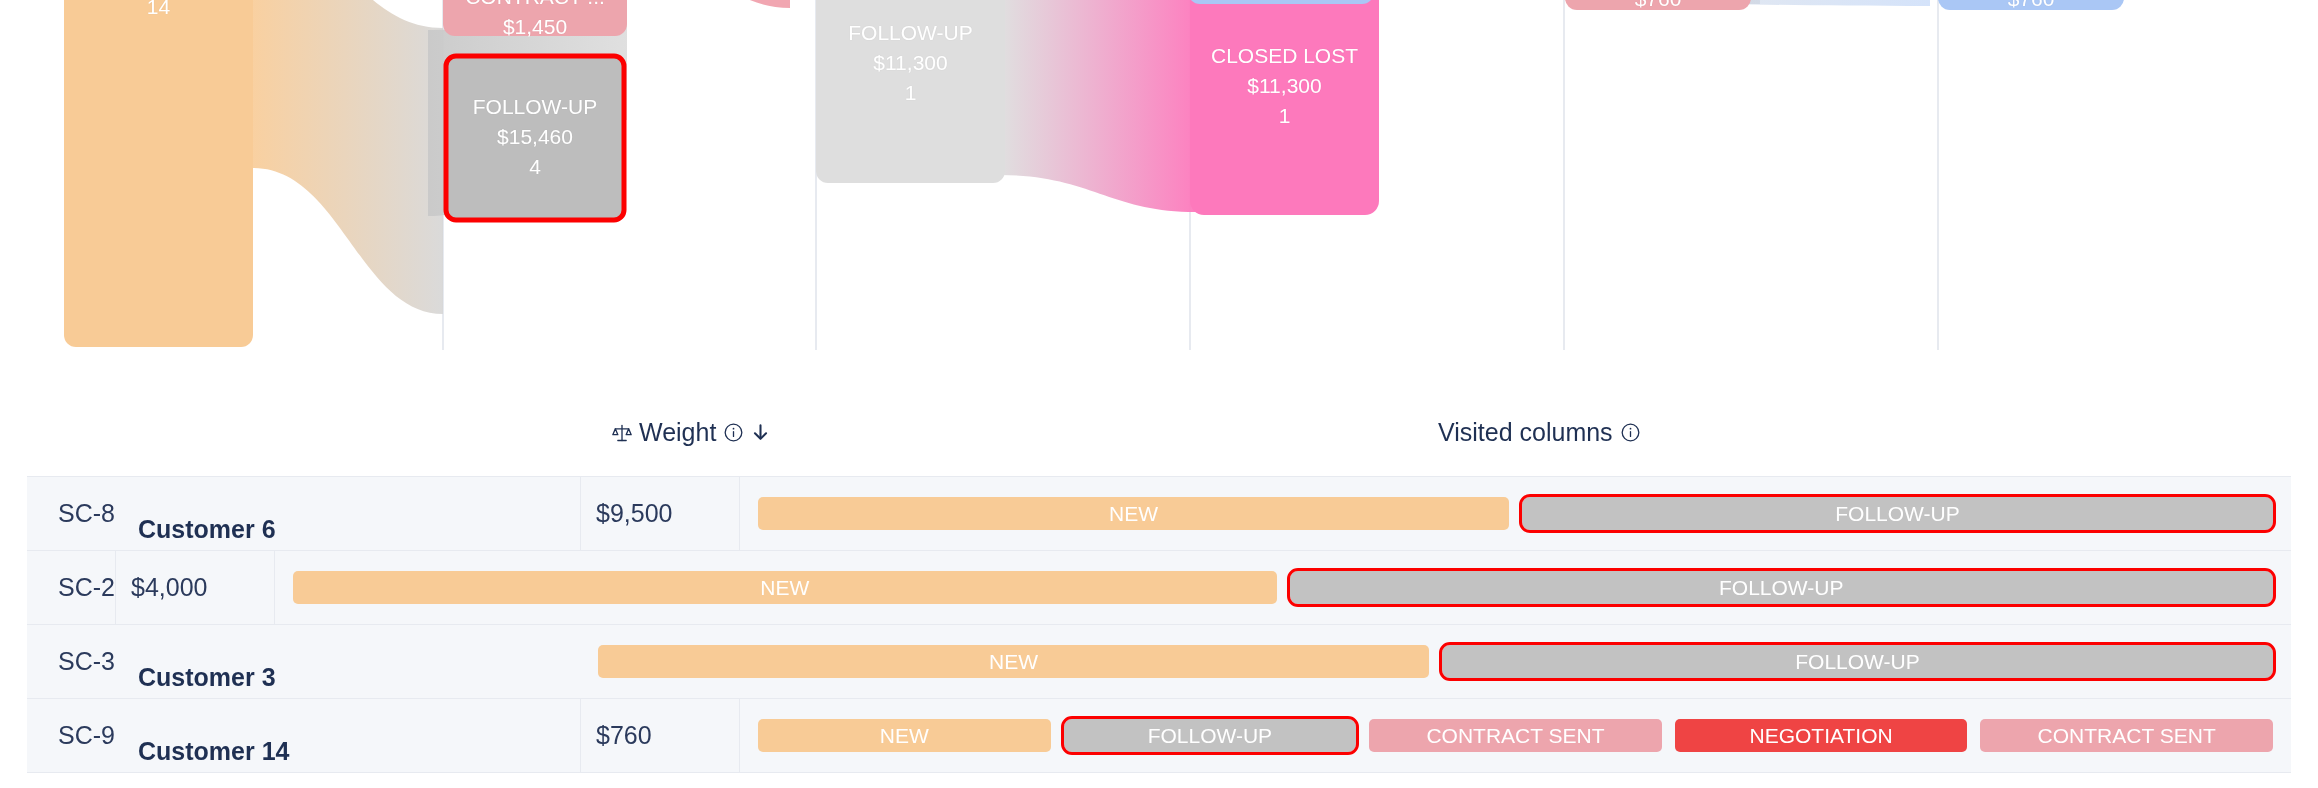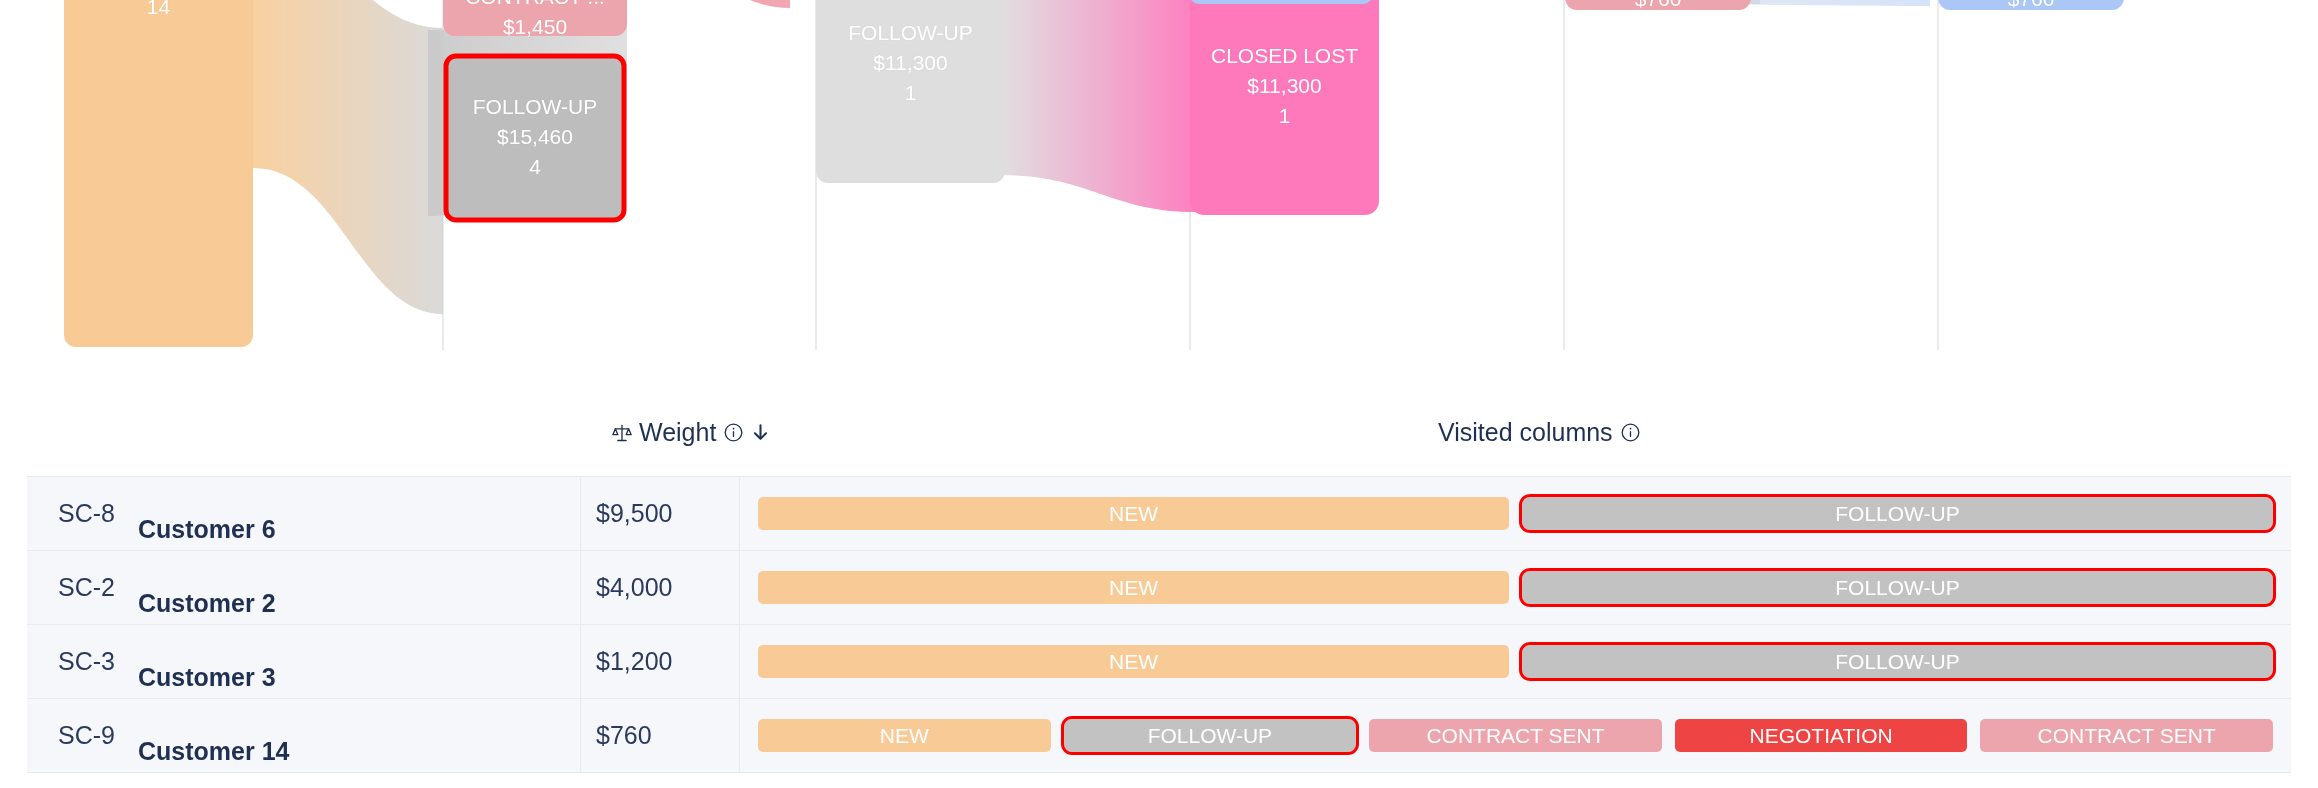--- a/index.html
+++ b/index.html
@@ -329,7 +329,6 @@
         </div>
         <div class="row">
           <div class="cell-code">SC-2</div>
-          <div class="cell-name">Customer 2</div>
           <div class="cell-weight">$4,000</div>
           <div class="cell-visited">
             <div class="chip" style="background: rgb(248, 203, 150);">NEW</div>

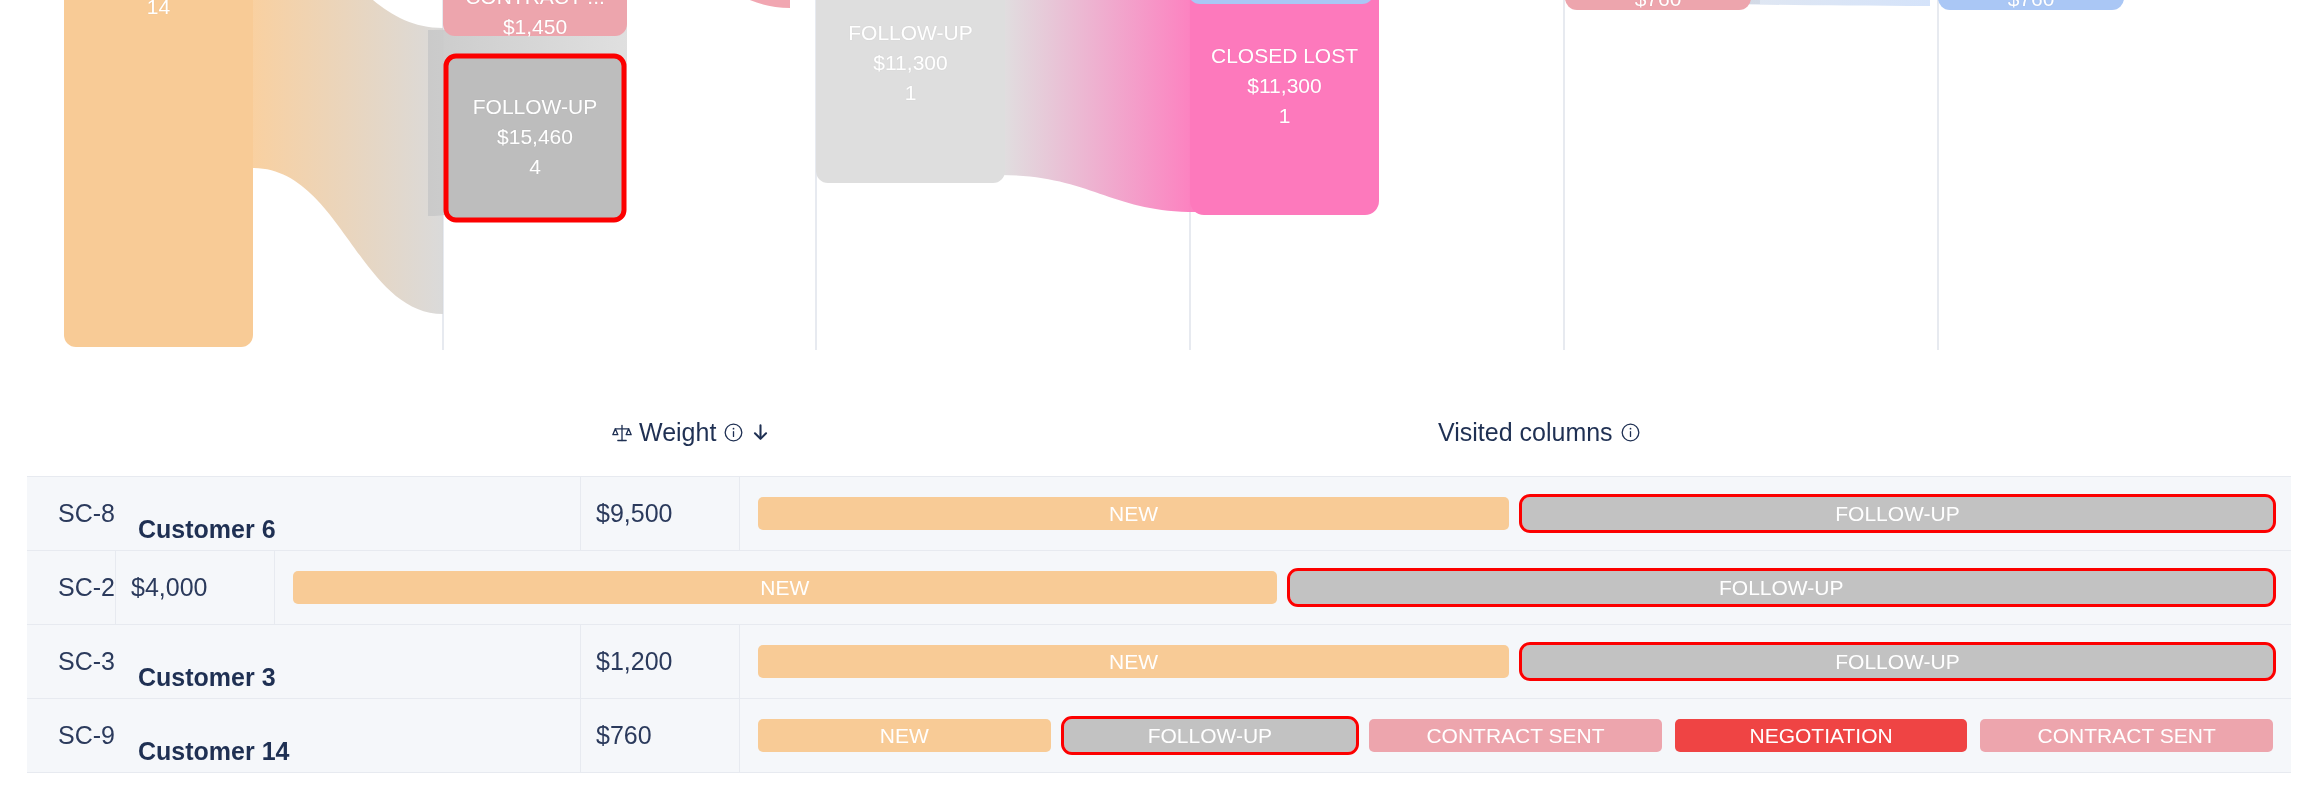--- a/index.html
+++ b/index.html
@@ -338,7 +338,6 @@
         <div class="row">
           <div class="cell-code">SC-3</div>
           <div class="cell-name">Customer 3</div>
-          <div class="cell-weight">$1,200</div>
           <div class="cell-visited">
             <div class="chip" style="background: rgb(248, 203, 150);">NEW</div>
             <div class="chip sel" style="background: rgb(194, 194, 194);">FOLLOW-UP</div>

